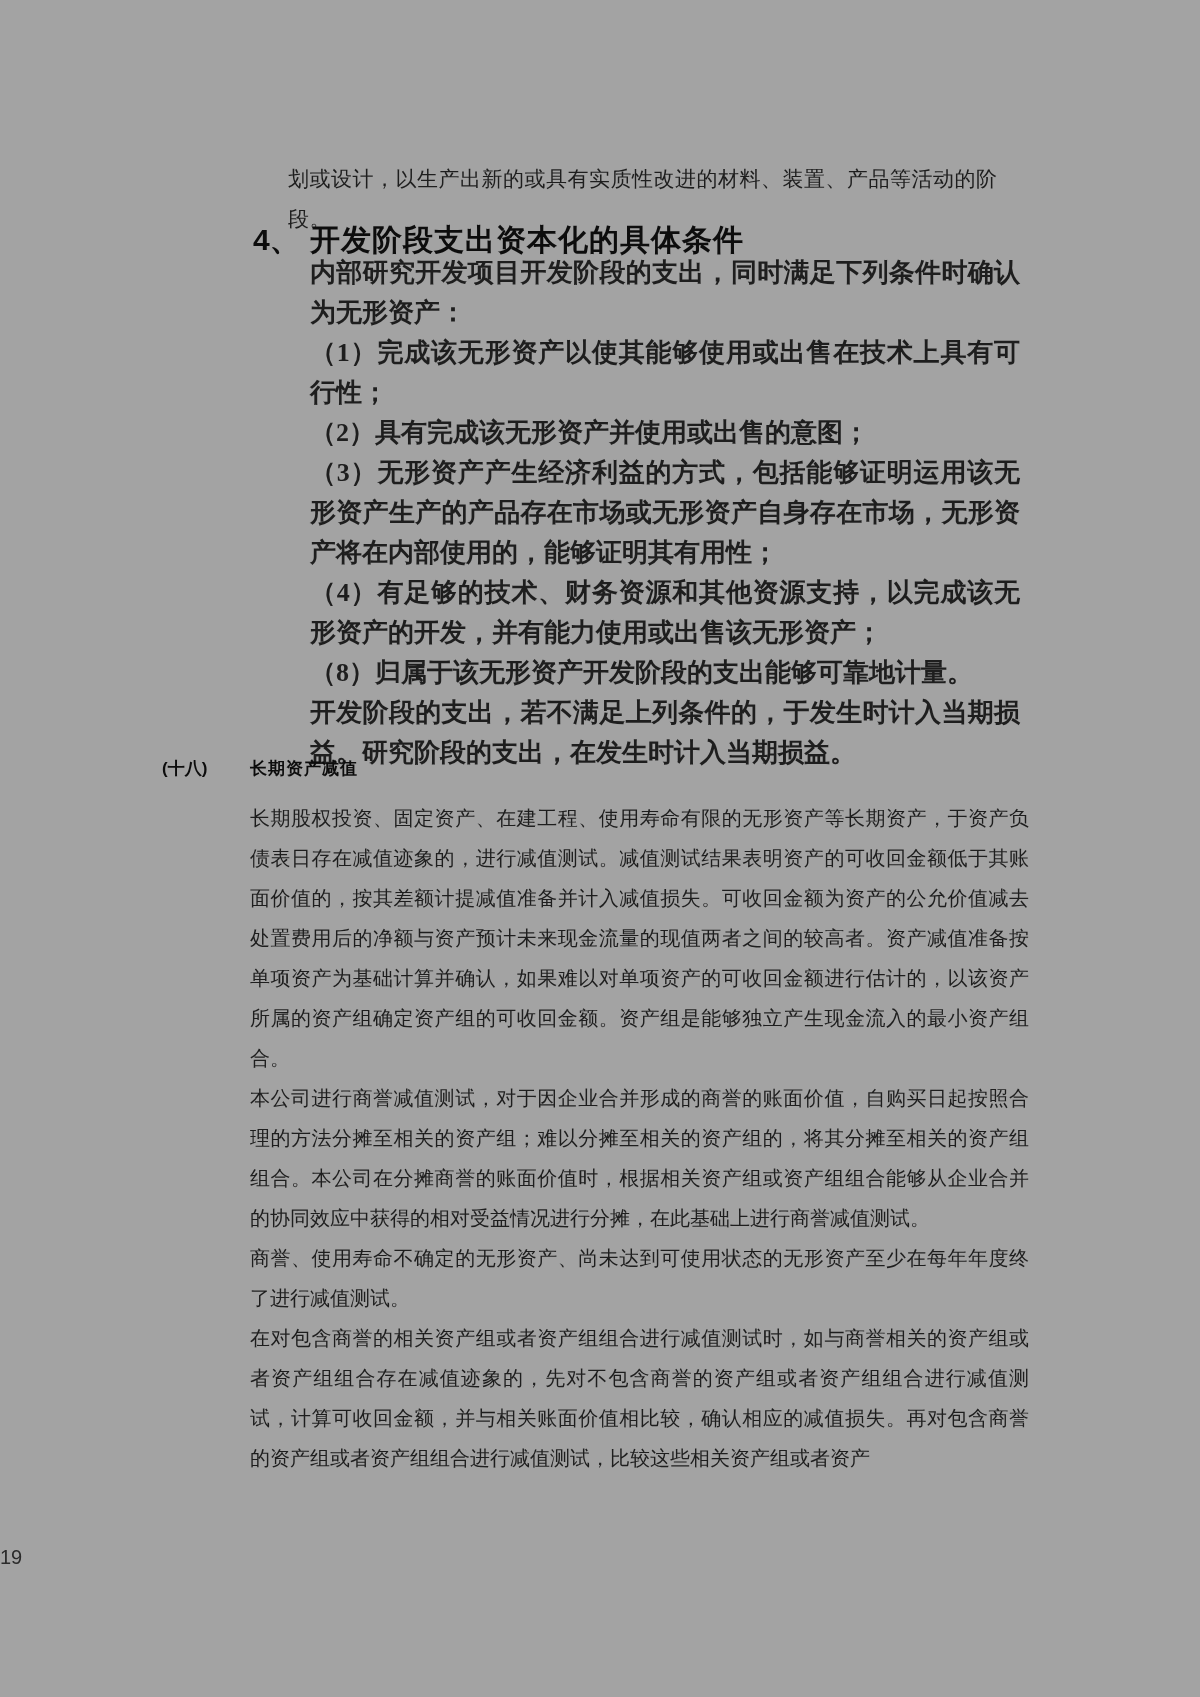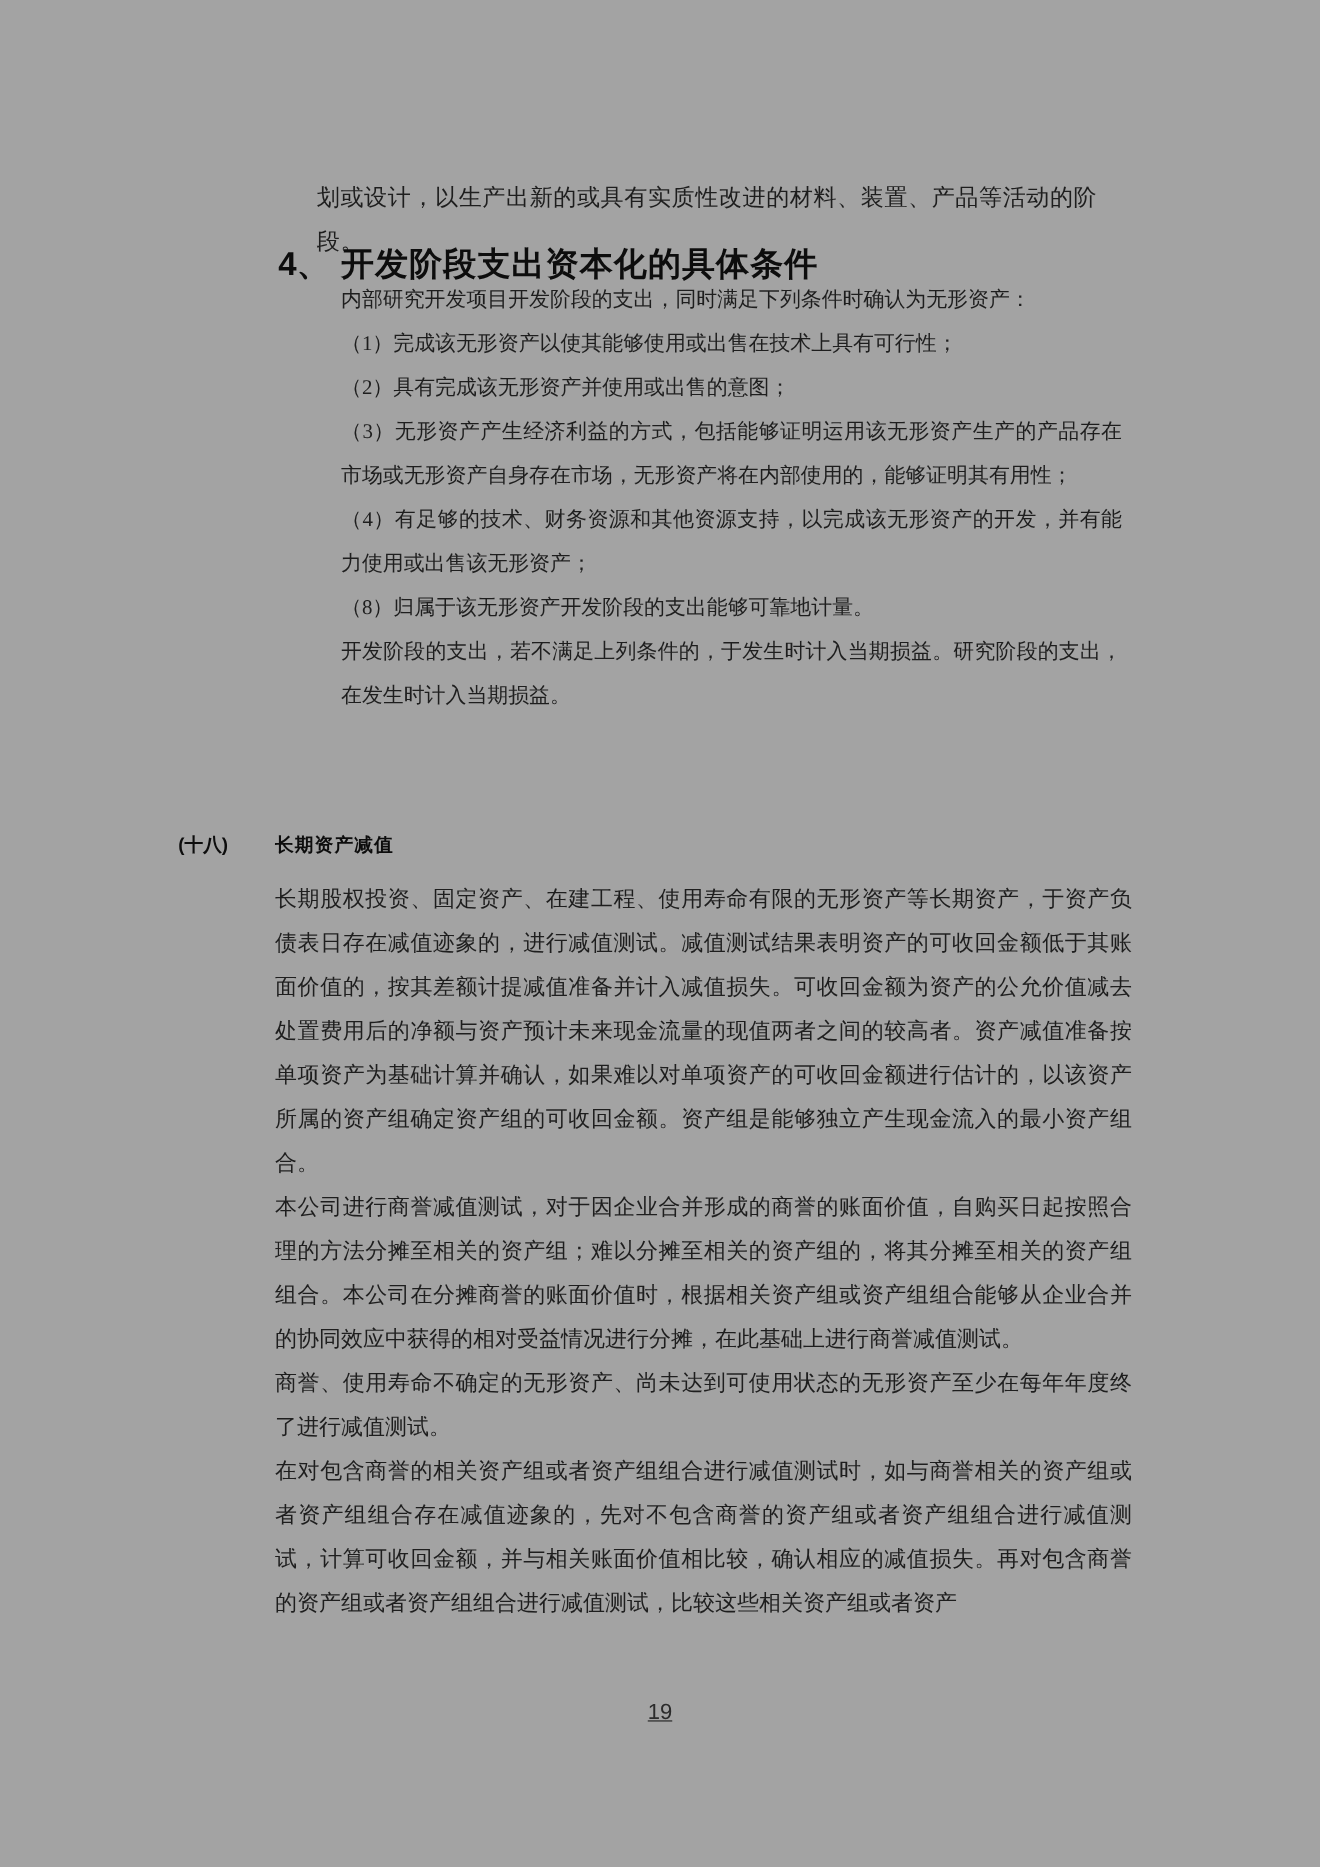--- a/index.html
+++ b/index.html
@@ -54,9 +54,10 @@
     left: 310px;
     top: 253px;
     width: 710px;
-    font-size: 19px;
+    font-size: 26px;
     line-height: 40px;
     text-align: justify;
+    font-weight: bold;
   }
   .sec4-body p {
     margin: 0;

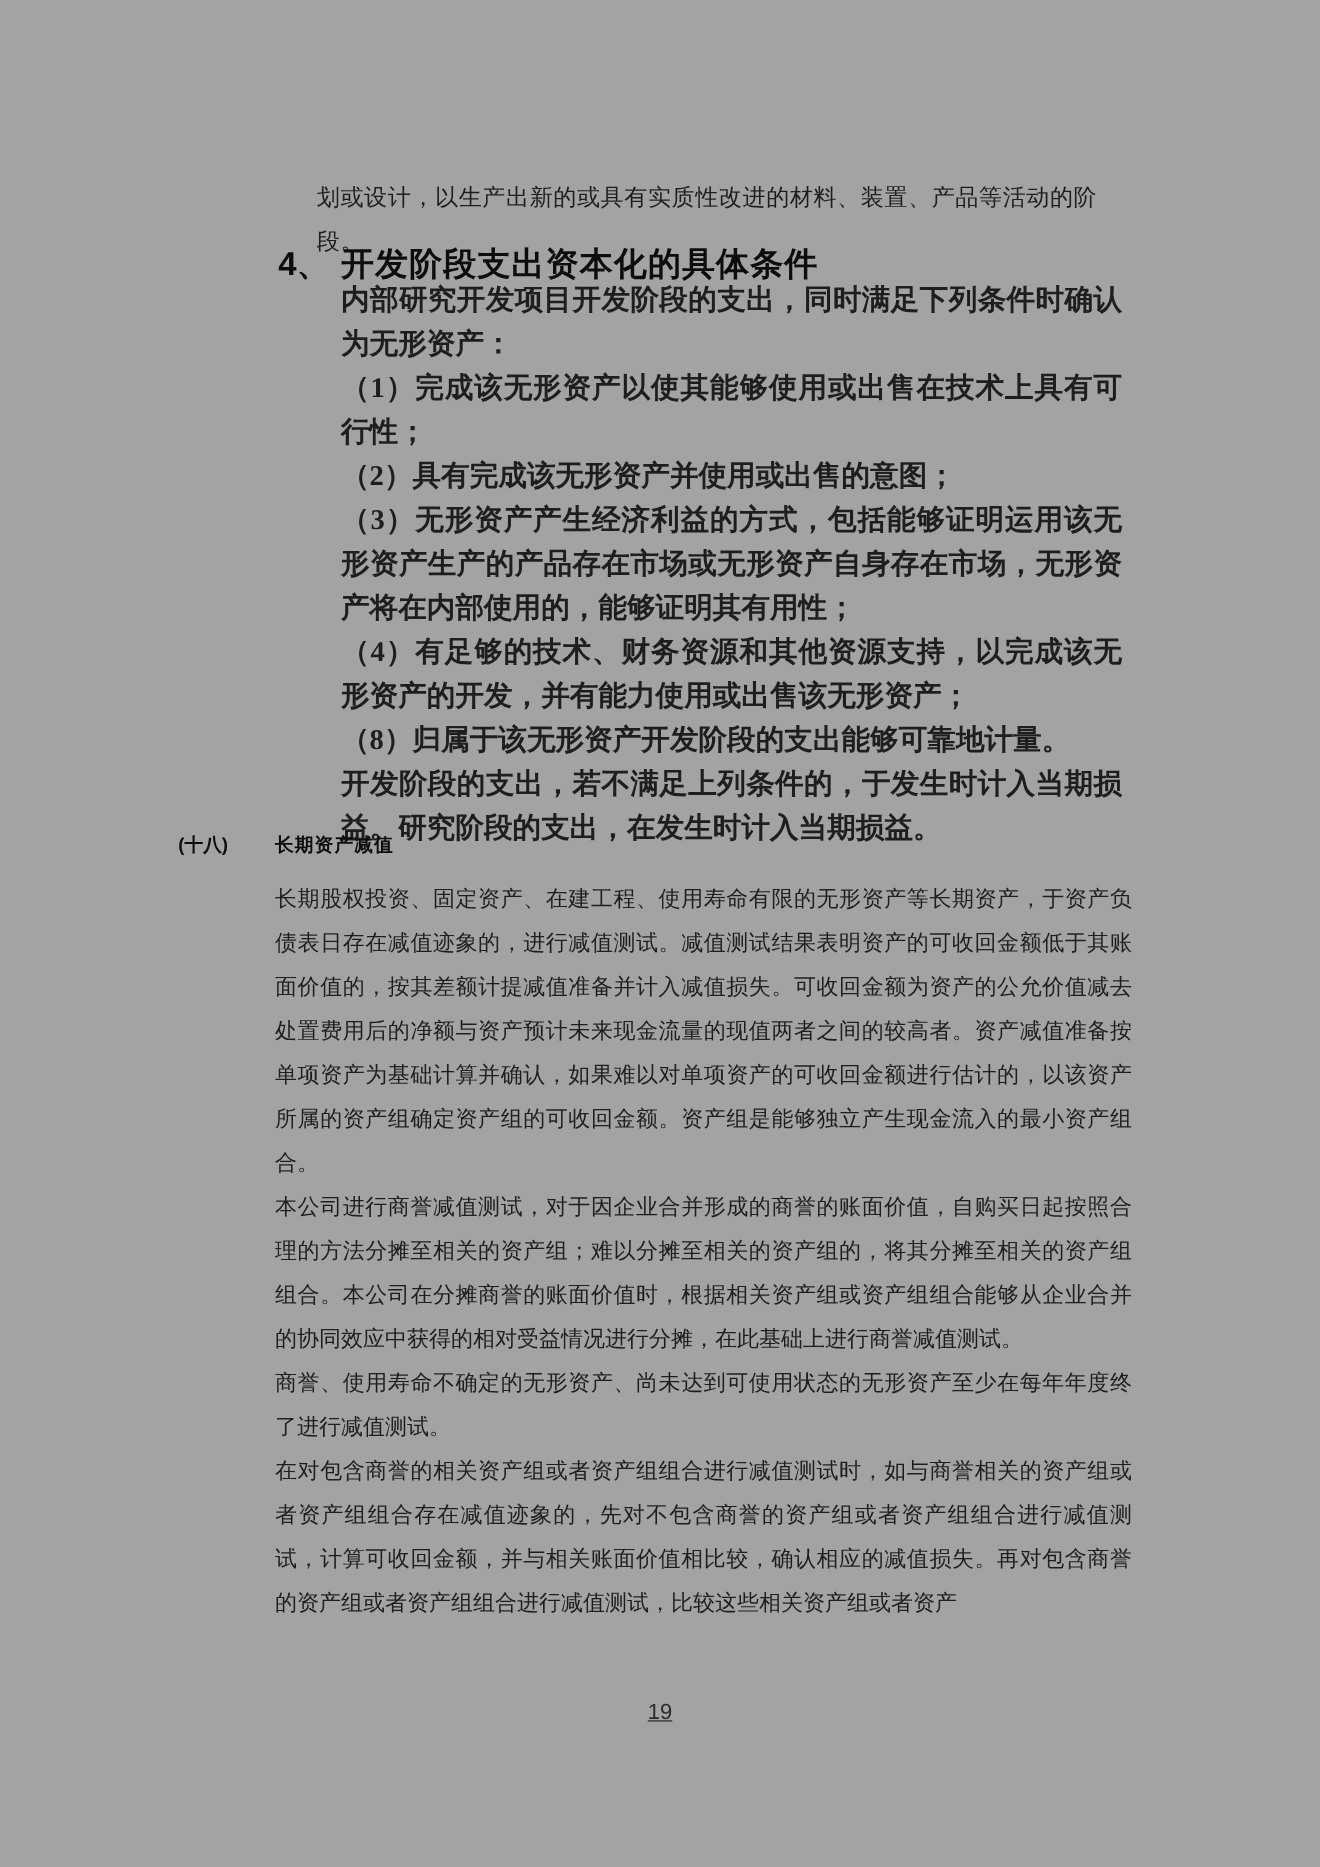--- a/index.html
+++ b/index.html
@@ -102,8 +102,7 @@
     left: 0;
     top: 1546px;
     width: 100%;
-    text-align: center;
-    text-decoration: underline;
+    text-align: left;
   }
   .page-number {
     font-family: "Liberation Sans", "DejaVu Sans", sans-serif;

